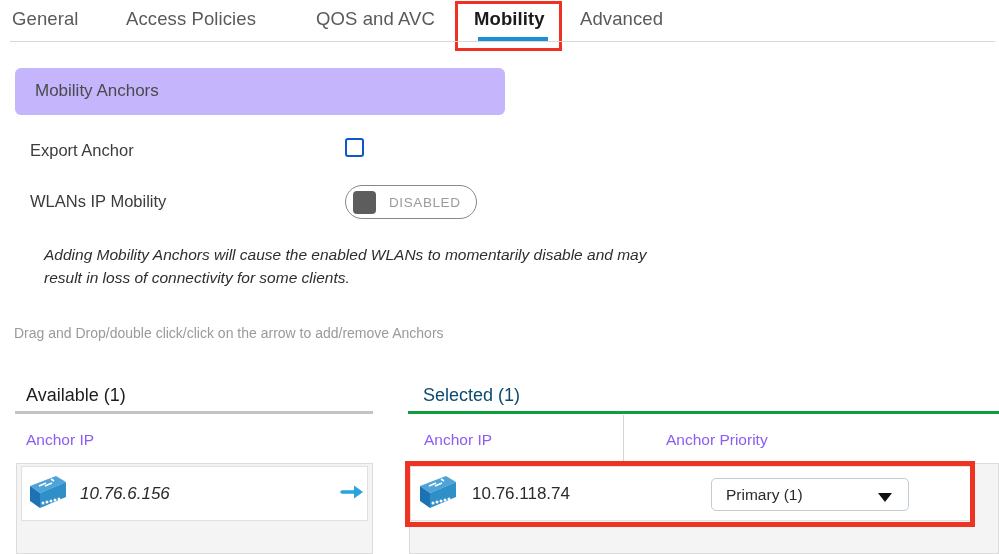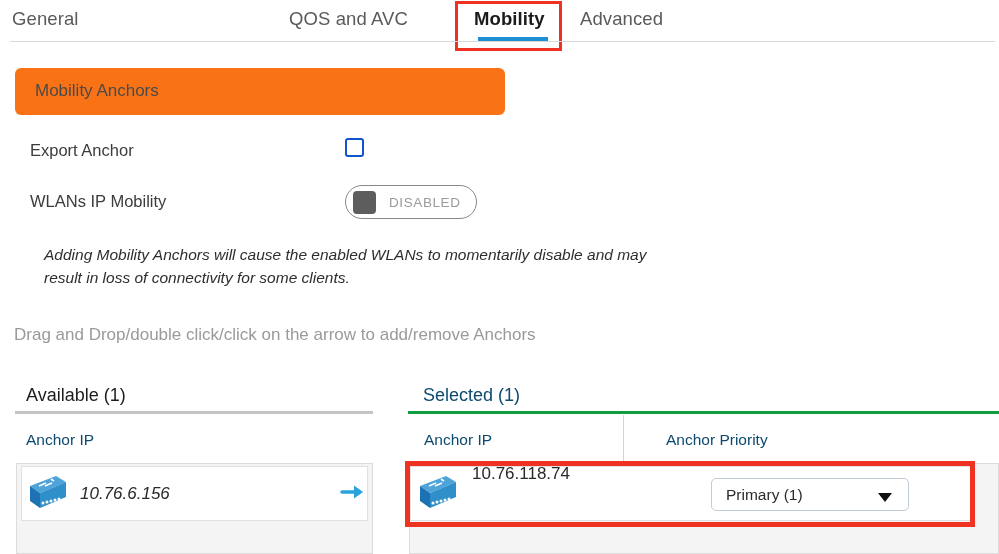--- a/index.html
+++ b/index.html
@@ -240,6 +240,7 @@
 
 <div class="tabbar">
   <div class="tab tab-general">General</div>
+  <div class="tab tab-access">Access Policies</div>
   <div class="tab tab-qos">QOS and AVC</div>
   <div class="tab tab-mobility">Mobility</div>
   <div class="tab tab-advanced">Advanced</div>

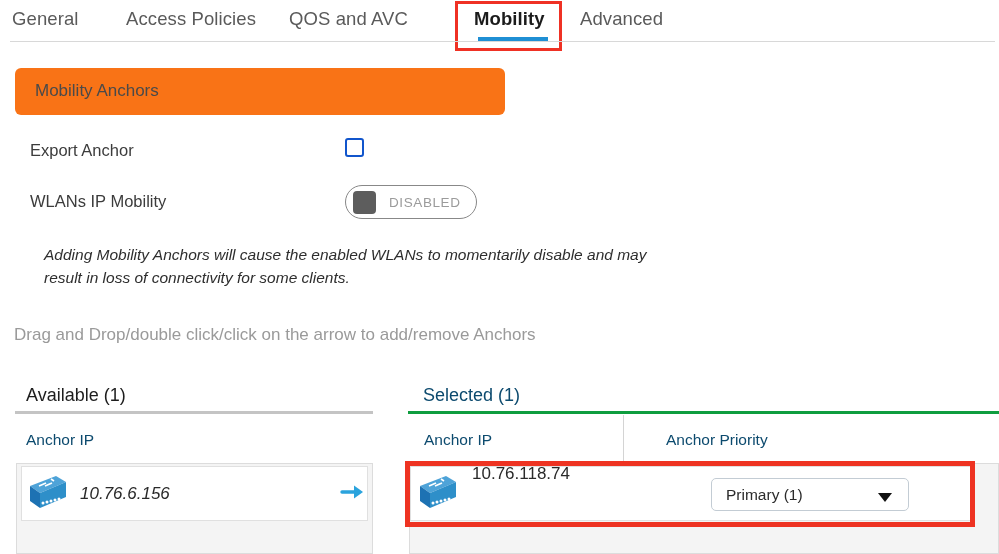--- a/index.html
+++ b/index.html
@@ -40,7 +40,7 @@
   }
   .tab-general        { left: 12px; }
   .tab-access         { left: 126px; }
-  .tab-qos            { left: 289px; text-align: right; }
+  .tab-qos            { left: 316px; text-align: right; }
   .tab-mobility       { left: 474px; font-weight: bold; color: #1b1b1b; }
   .tab-advanced       { left: 580px; }
 

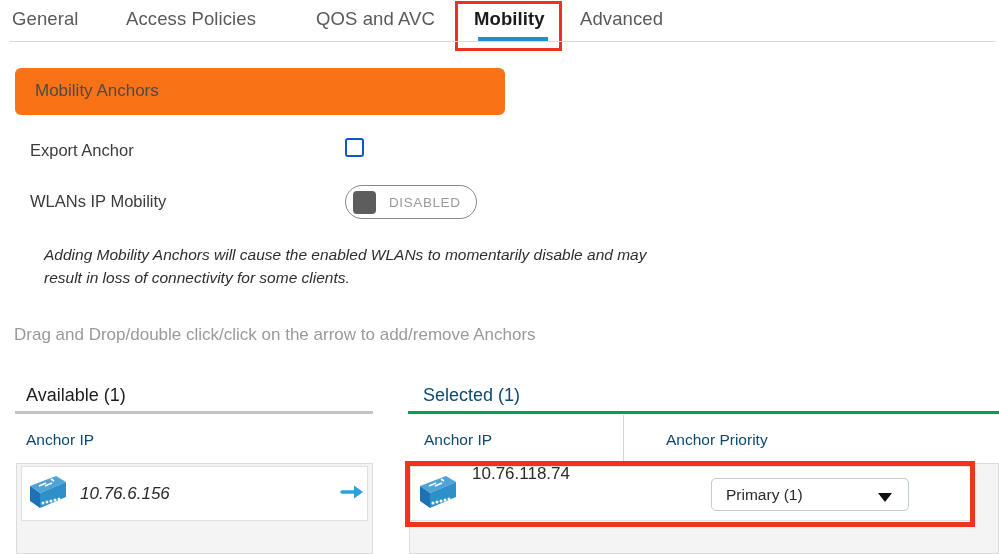--- a/index.html
+++ b/index.html
@@ -63,7 +63,7 @@
     position: absolute;
     left: 15px; top: 68px;
     width: 490px; height: 47px;
-    background: #f97316;
+    background: #c4b5fd;
     border-radius: 6px;
   }
   .section-bar-title {

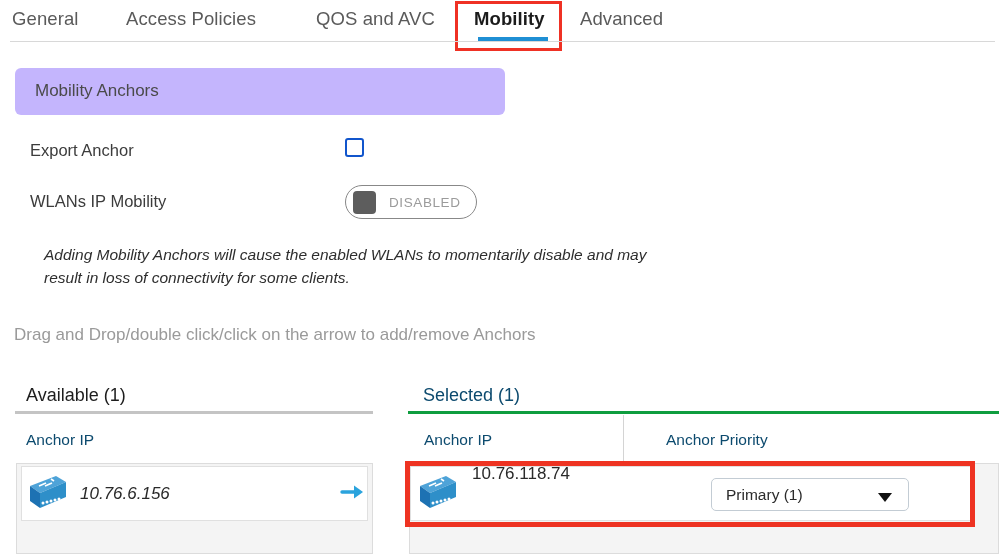--- a/index.html
+++ b/index.html
@@ -129,7 +129,7 @@
   .drag-note {
     position: absolute;
     left: 14px; top: 325px;
-    font-size: 17px;
+    font-size: 14px;
     color: #9a9a9a;
   }
 

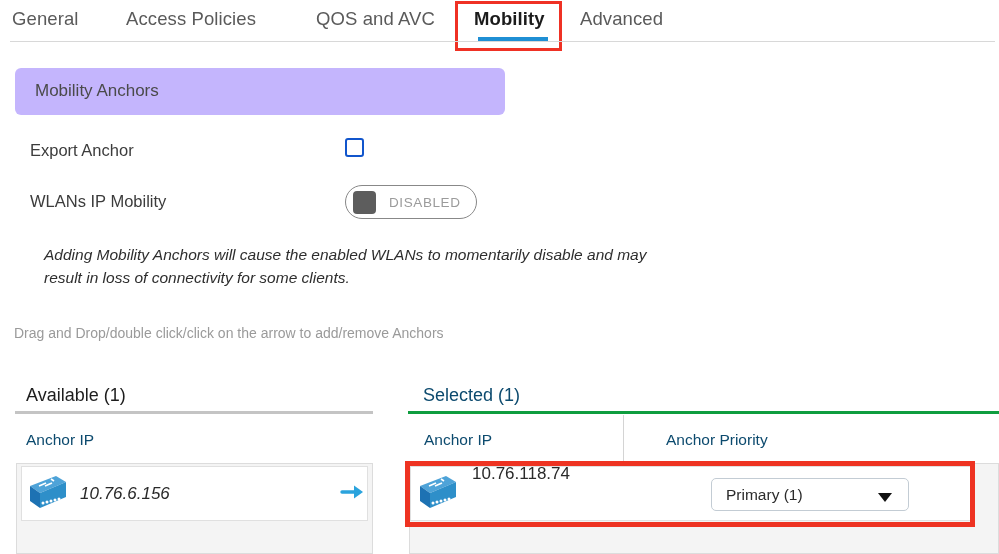--- a/index.html
+++ b/index.html
@@ -152,7 +152,7 @@
   .col-head {
     position: absolute;
     font-size: 15.5px;
-    color: #0c4a6e;
+    color: #8b5cf6;
     top: 431px;
   }
   .col-head.a-ip  { left: 26px; }

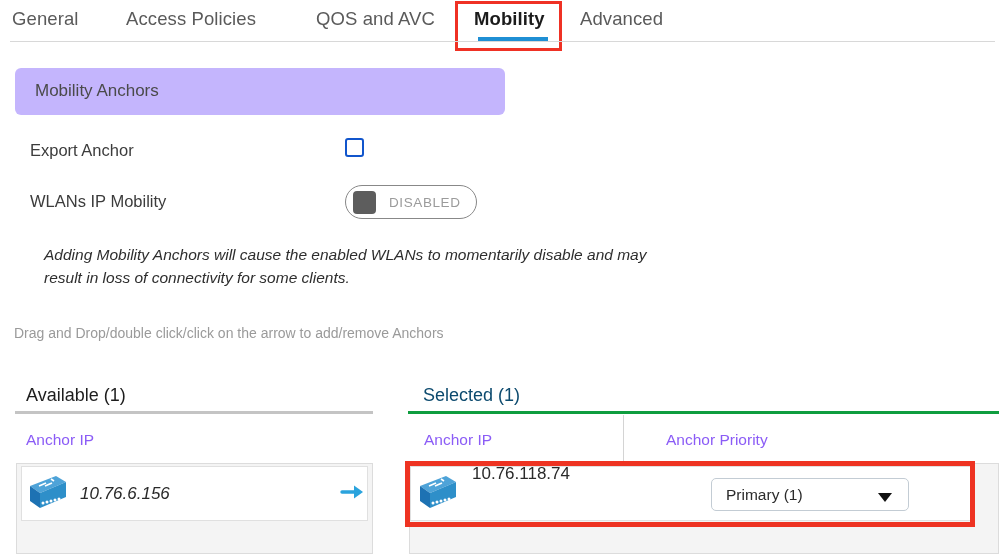--- a/index.html
+++ b/index.html
@@ -197,7 +197,7 @@
     color: #2a2a2a;
   }
   .ip-available { left: 80px; top: 484px; font-style: italic; }
-  .ip-selected  { left: 472px; top: 464px; text-align: center; }
+  .ip-selected  { left: 472px; top: 484px; text-align: center; }
 
   .move-arrow {
     position: absolute;

